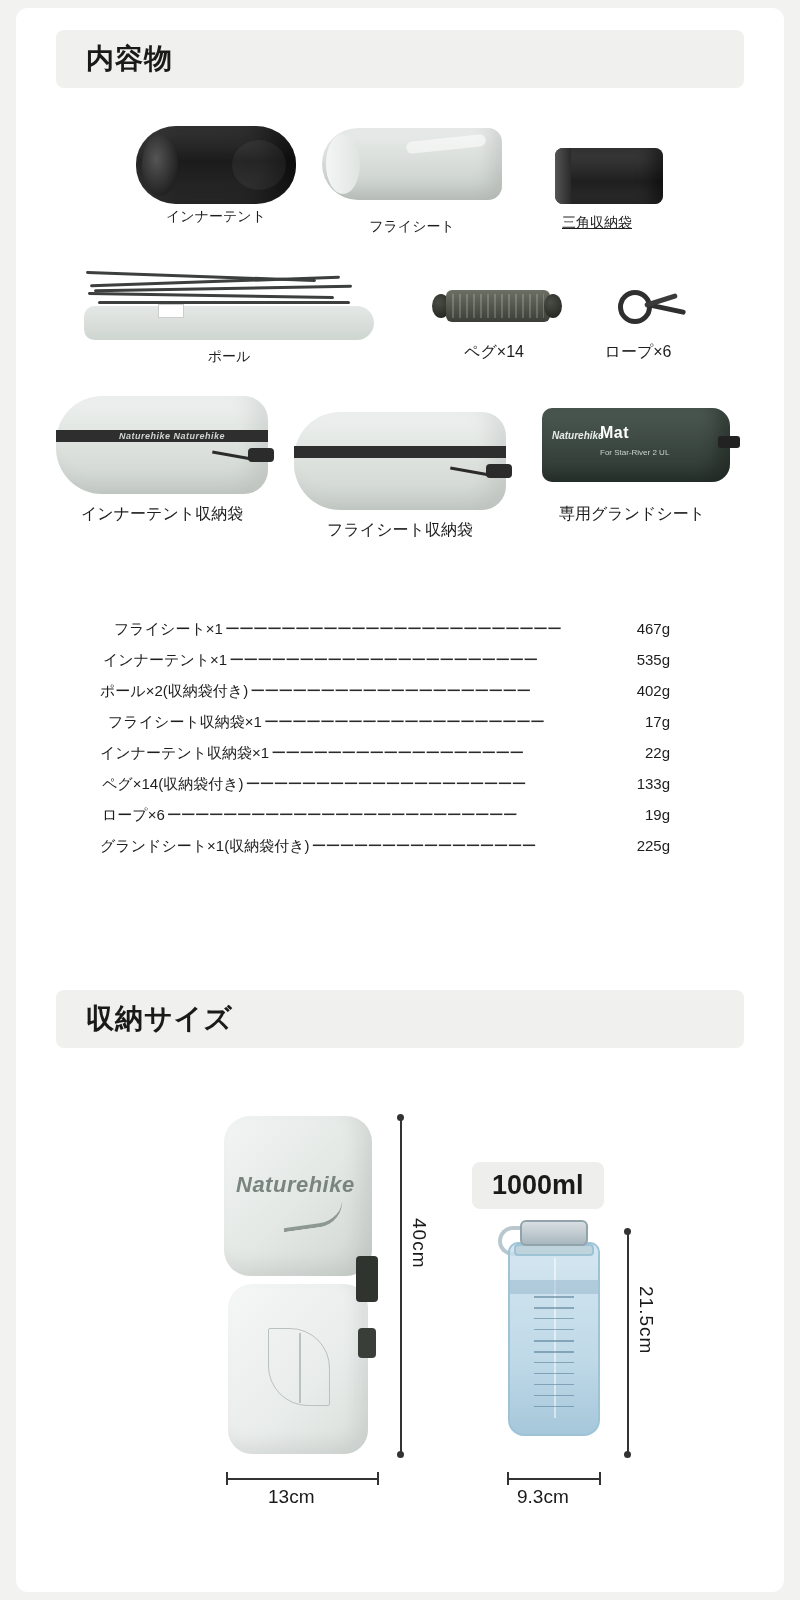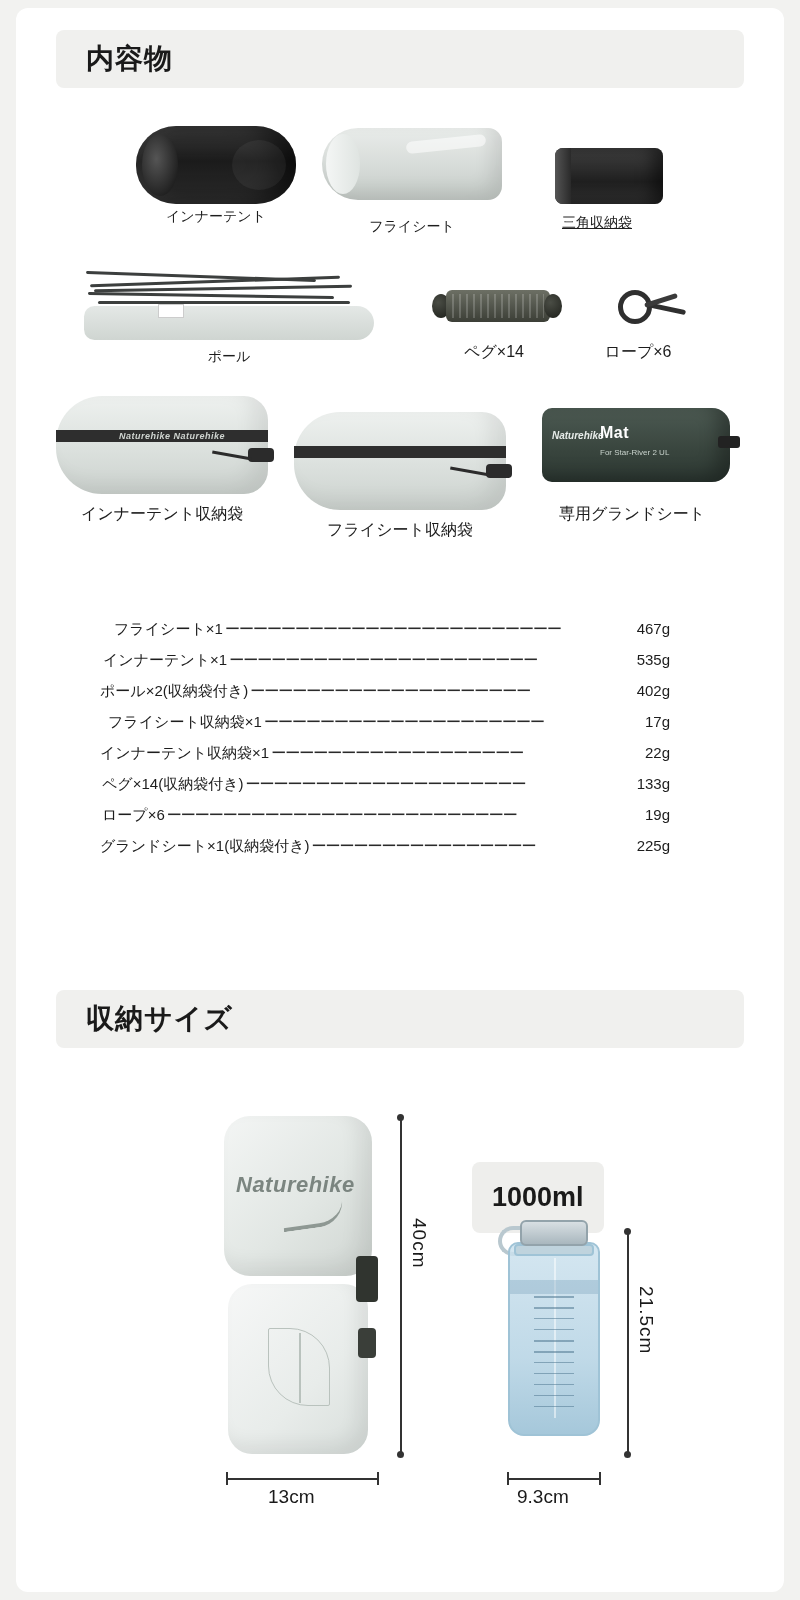--- a/index.html
+++ b/index.html
@@ -330,7 +330,7 @@
   .callout {
     position:absolute; left:416px; top:94px;
     background:#eeeeec; border-radius:8px;
-    padding:20px 20px; font-size:27px; font-weight:bold; color:#1a1a1a;
+    padding:8px 20px; font-size:27px; font-weight:bold; color:#1a1a1a;
   }
 
   

